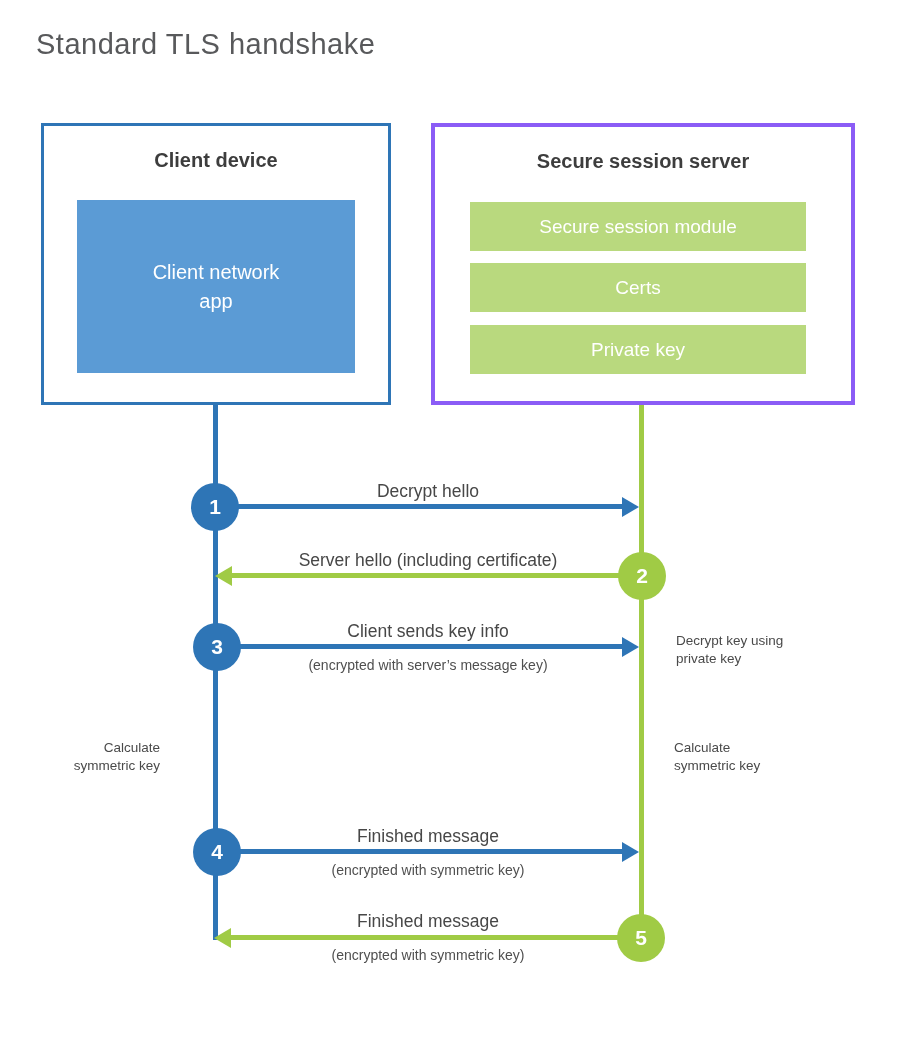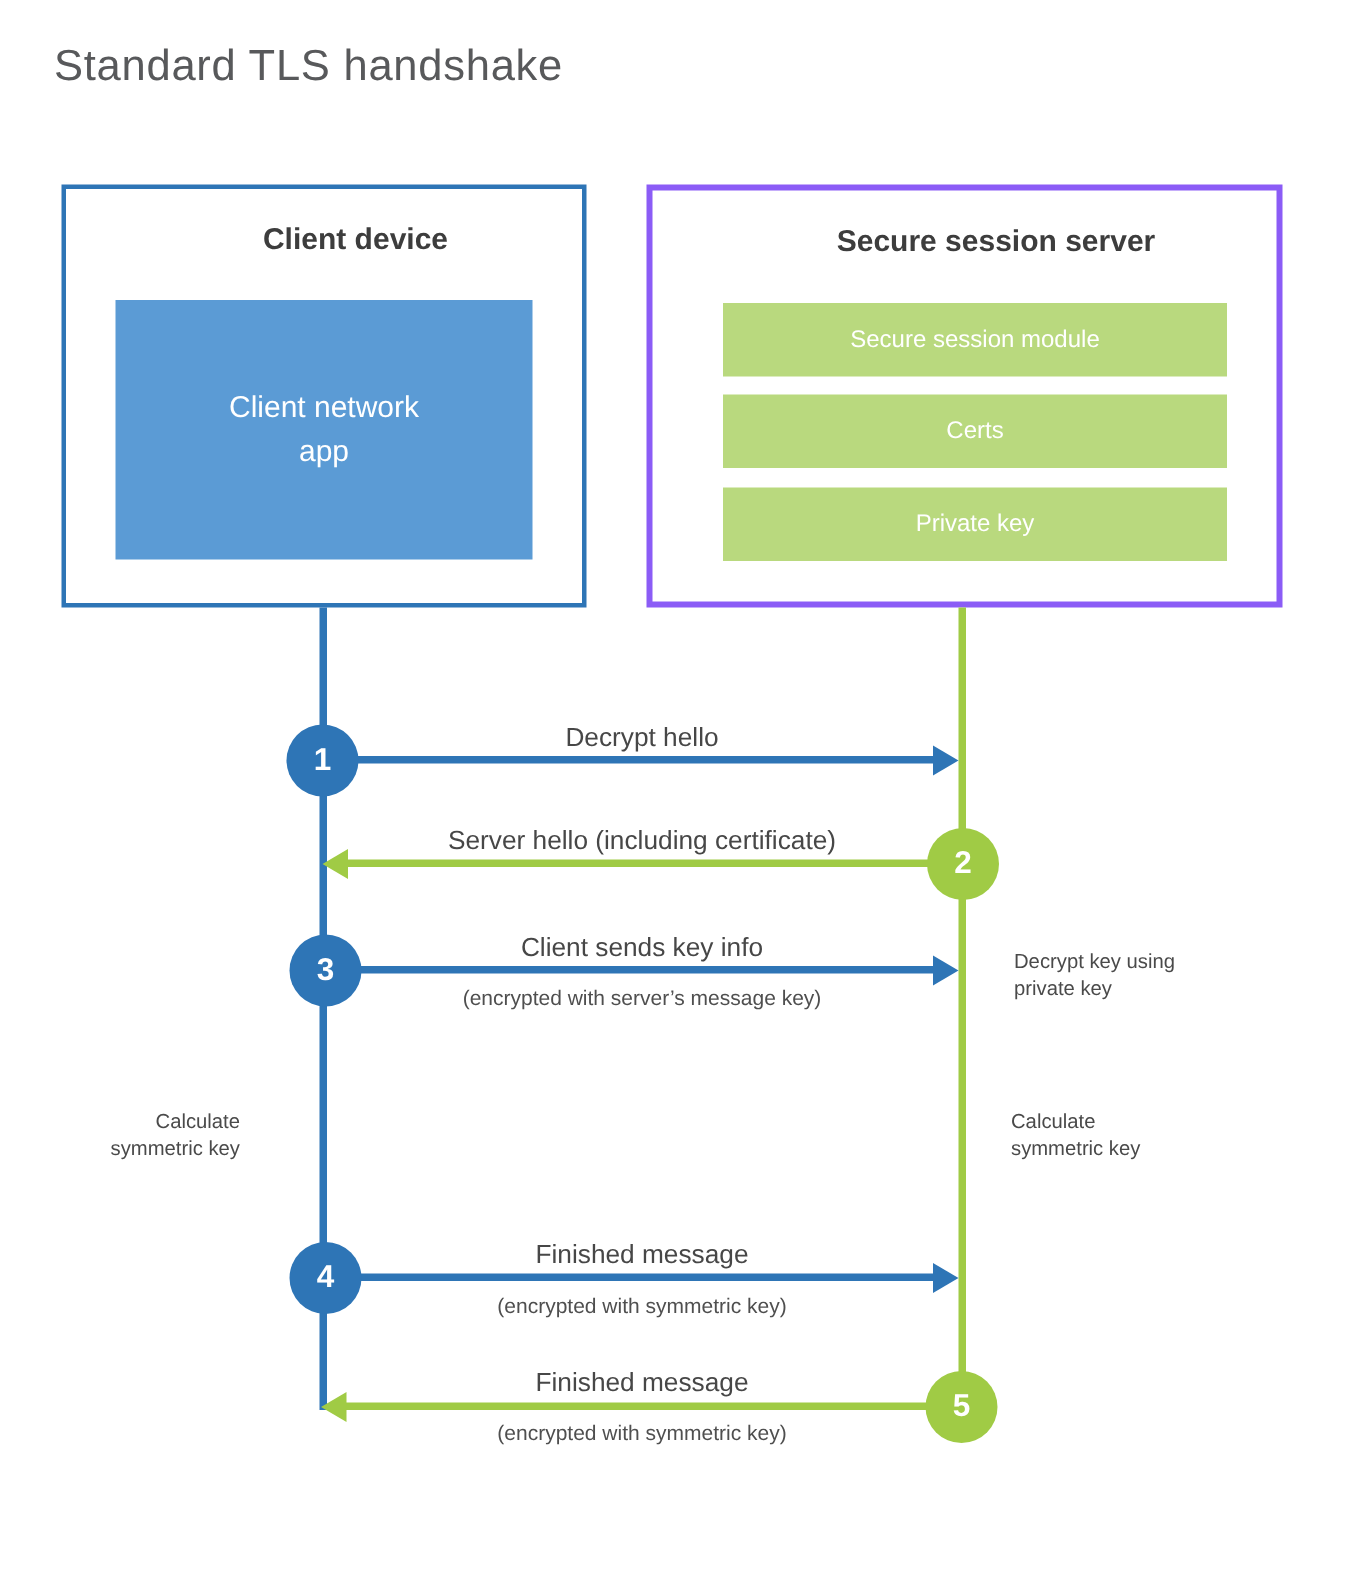--- a/index.html
+++ b/index.html
@@ -20,7 +20,7 @@
   .server-box { left:431px; top:123px; width:424px; height:282px; border:4px solid #8b5cf6; }
   .entity-title {
     left:0; top:23px; width:100%; text-align:center;
-    font-size:20px; font-weight:bold; color:#3d3d3d;padding-left:21px;
+    font-size:20px; font-weight:bold; color:#3d3d3d;
   }
   .app-rect {
     left:33px; top:74px; width:278px; height:173px; background:#5b9bd5;

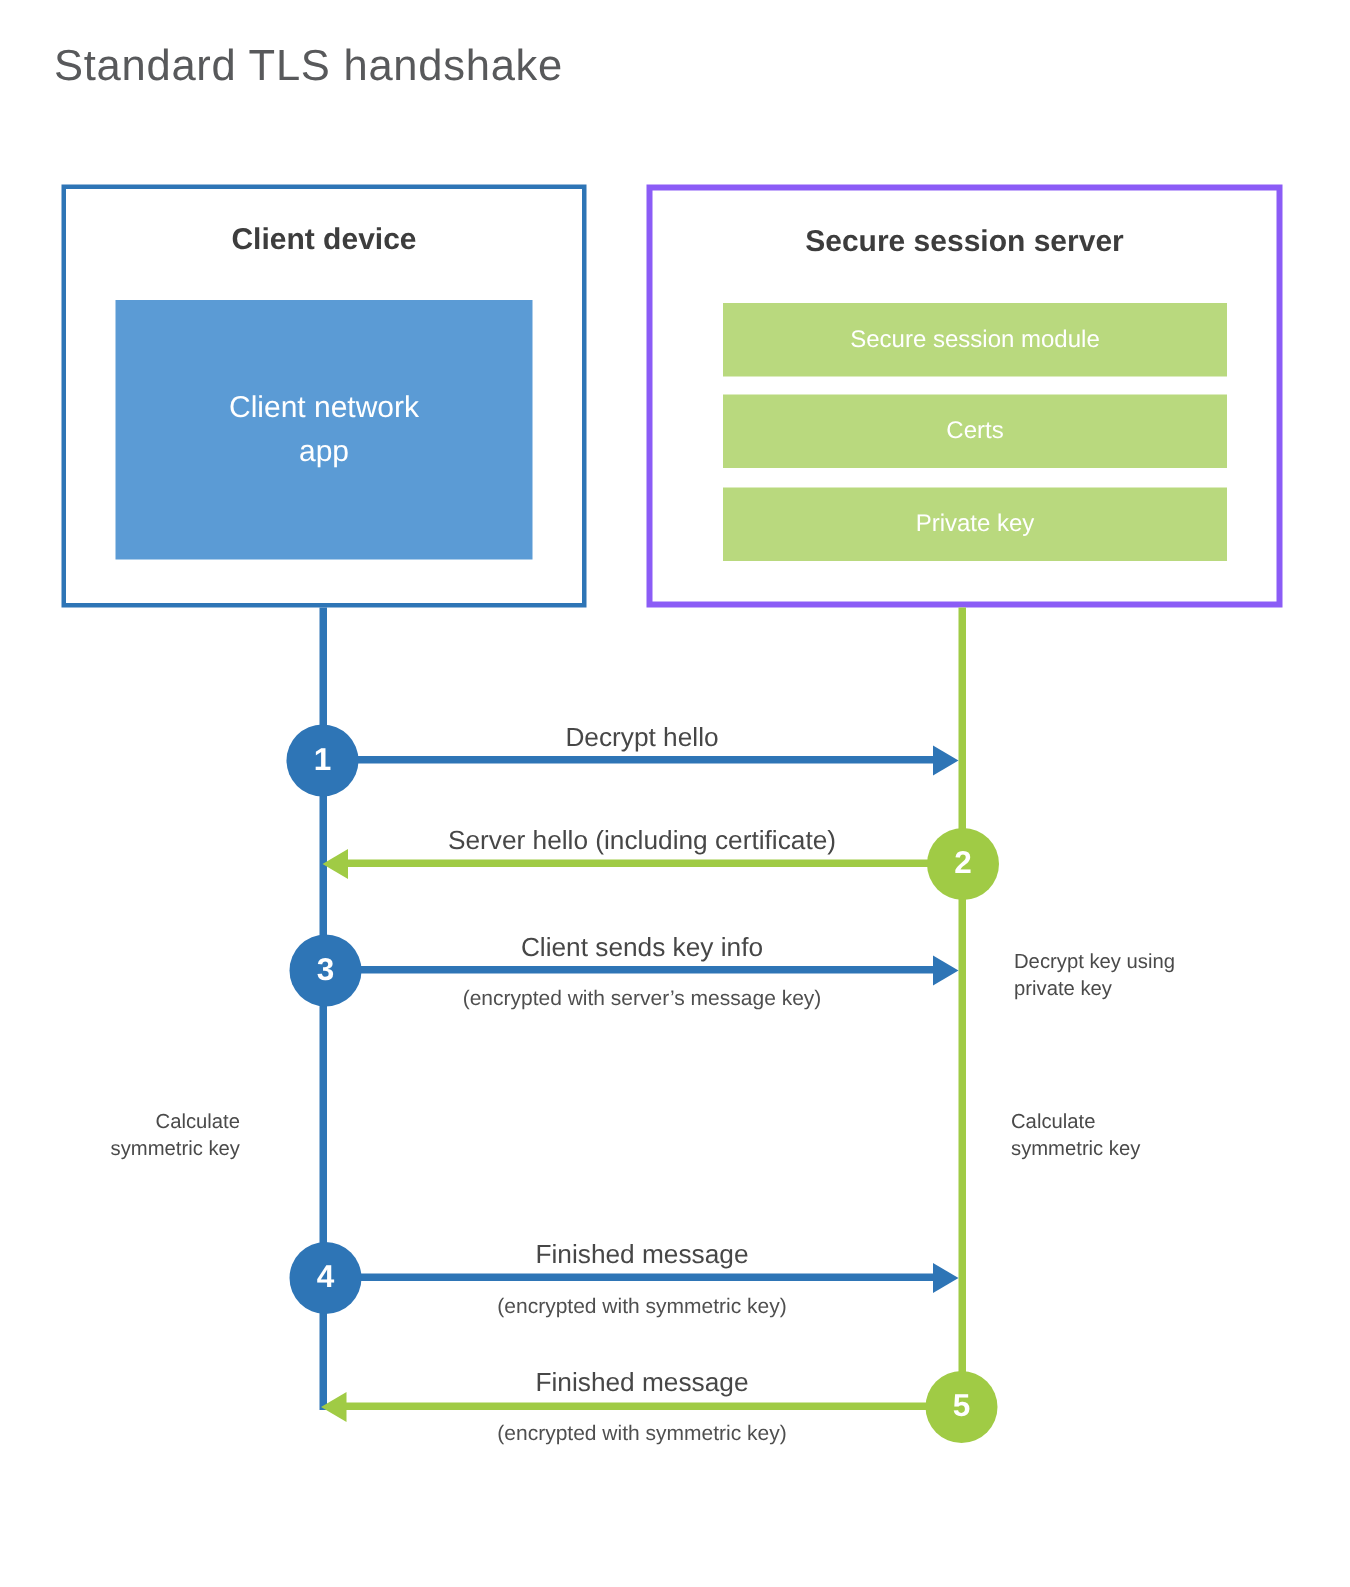--- a/index.html
+++ b/index.html
@@ -29,9 +29,9 @@
     white-space:pre-line;
   }
   .module-bar {
-    left:47px; width:336px; height:49px; background:#b9d97e;
+    left:35px; width:336px; height:49px; background:#b9d97e;
     display:flex; align-items:center; justify-content:center;
-    color:#ffffff; font-size:16px;
+    color:#ffffff; font-size:19px;
   }
   .bar-1 { top:75px; }
   .bar-2 { top:136px; }

